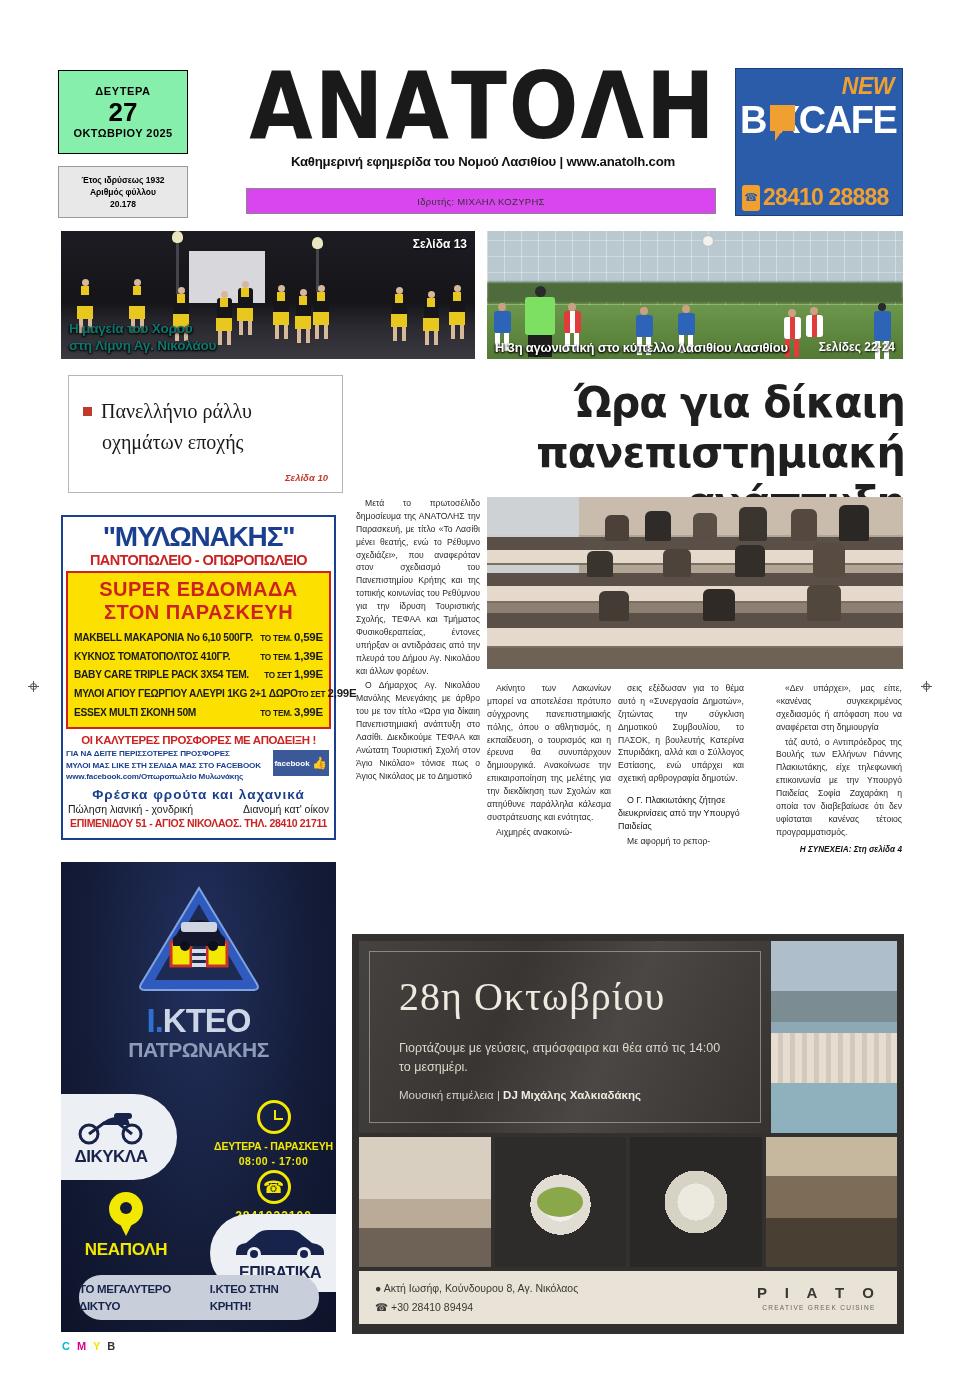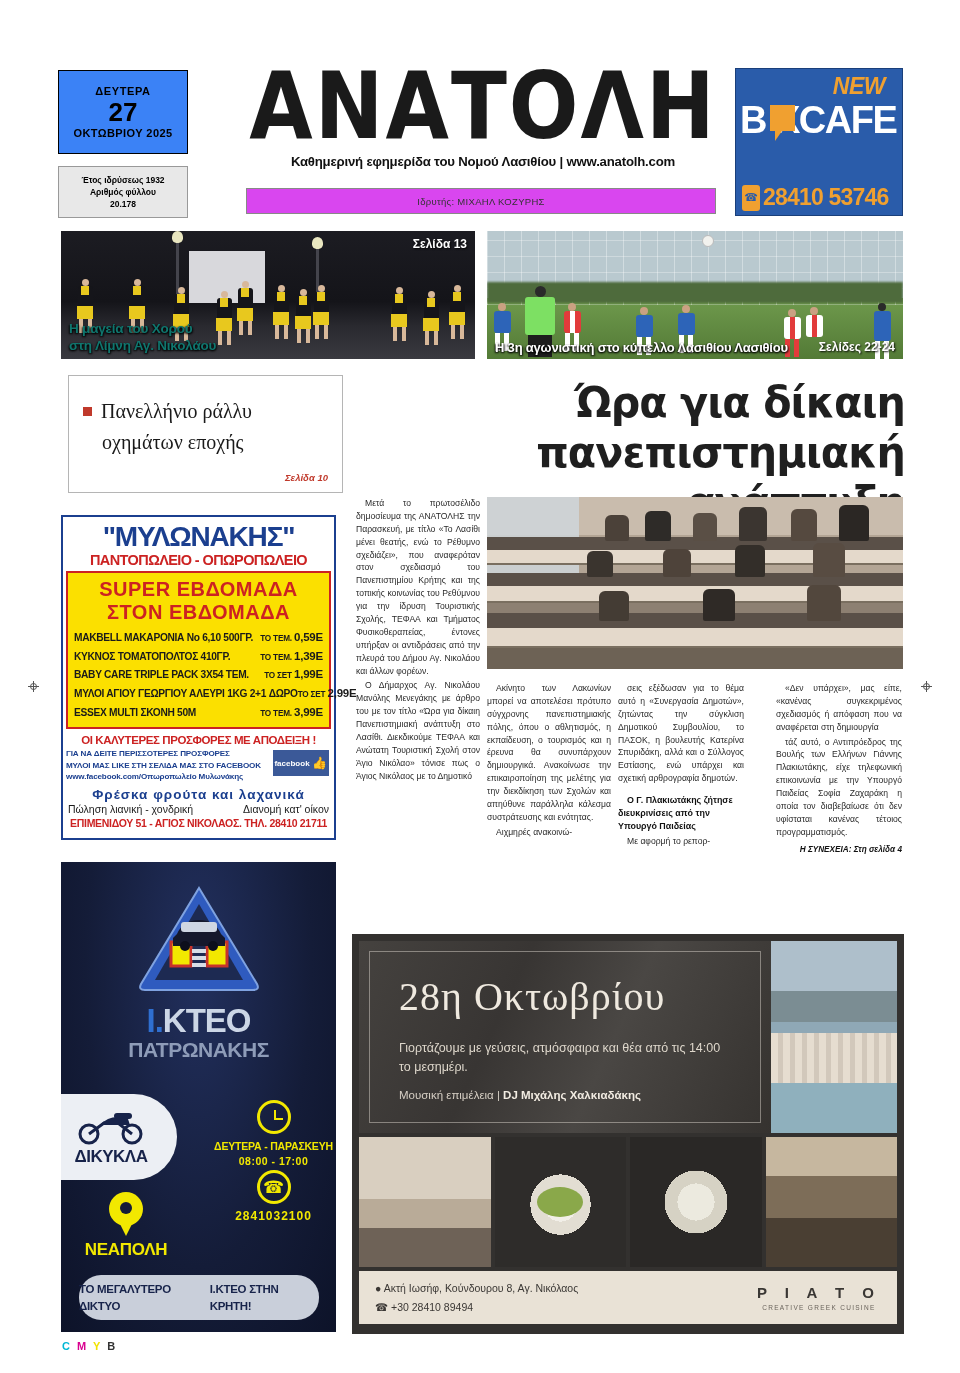--- a/index.html
+++ b/index.html
@@ -21,7 +21,7 @@
 
   .date-box {
     position: absolute; left: 0; top: 8px; width: 130px; height: 84px;
-    border: 1px solid #000; background: #3b82f6;
+    border: 1px solid #000; background: #86efac;
     display: flex; flex-direction: column; align-items: center; justify-content: center;
     gap: 2px;
   }

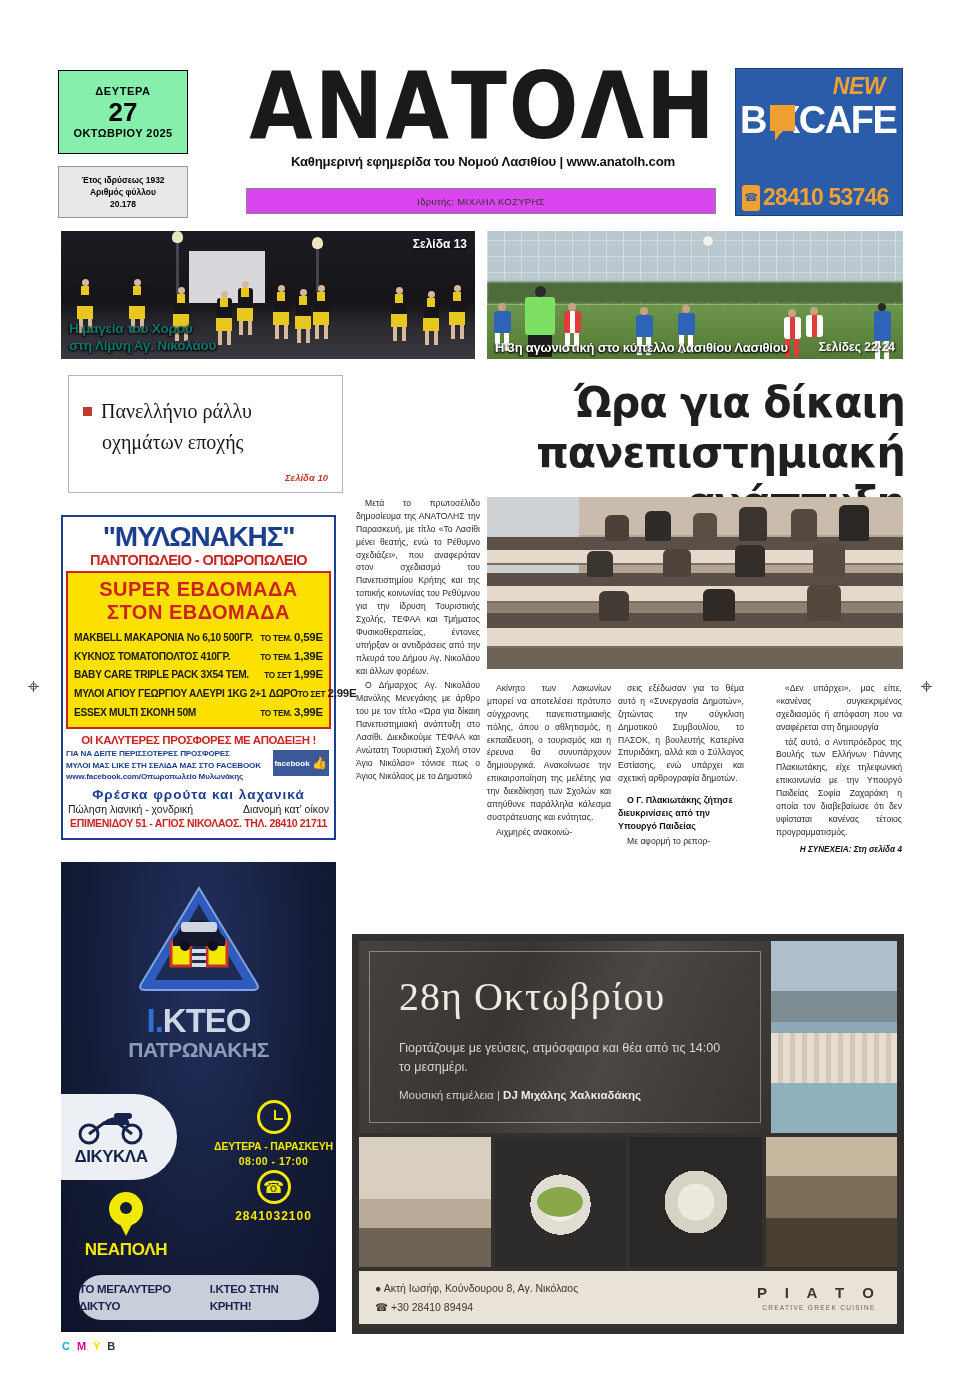--- a/index.html
+++ b/index.html
@@ -60,7 +60,7 @@
     background: #2a5caa; border: 1px solid #1a3f7a; overflow: hidden;
   }
   .bc-new {
-    position: absolute; right: 17px; top: 4px;
+    position: absolute; right: 8px; top: 4px;
     font-size: 23px; font-weight: bold; color: #f0a030;
     font-style: italic; letter-spacing: -.5px;
   }

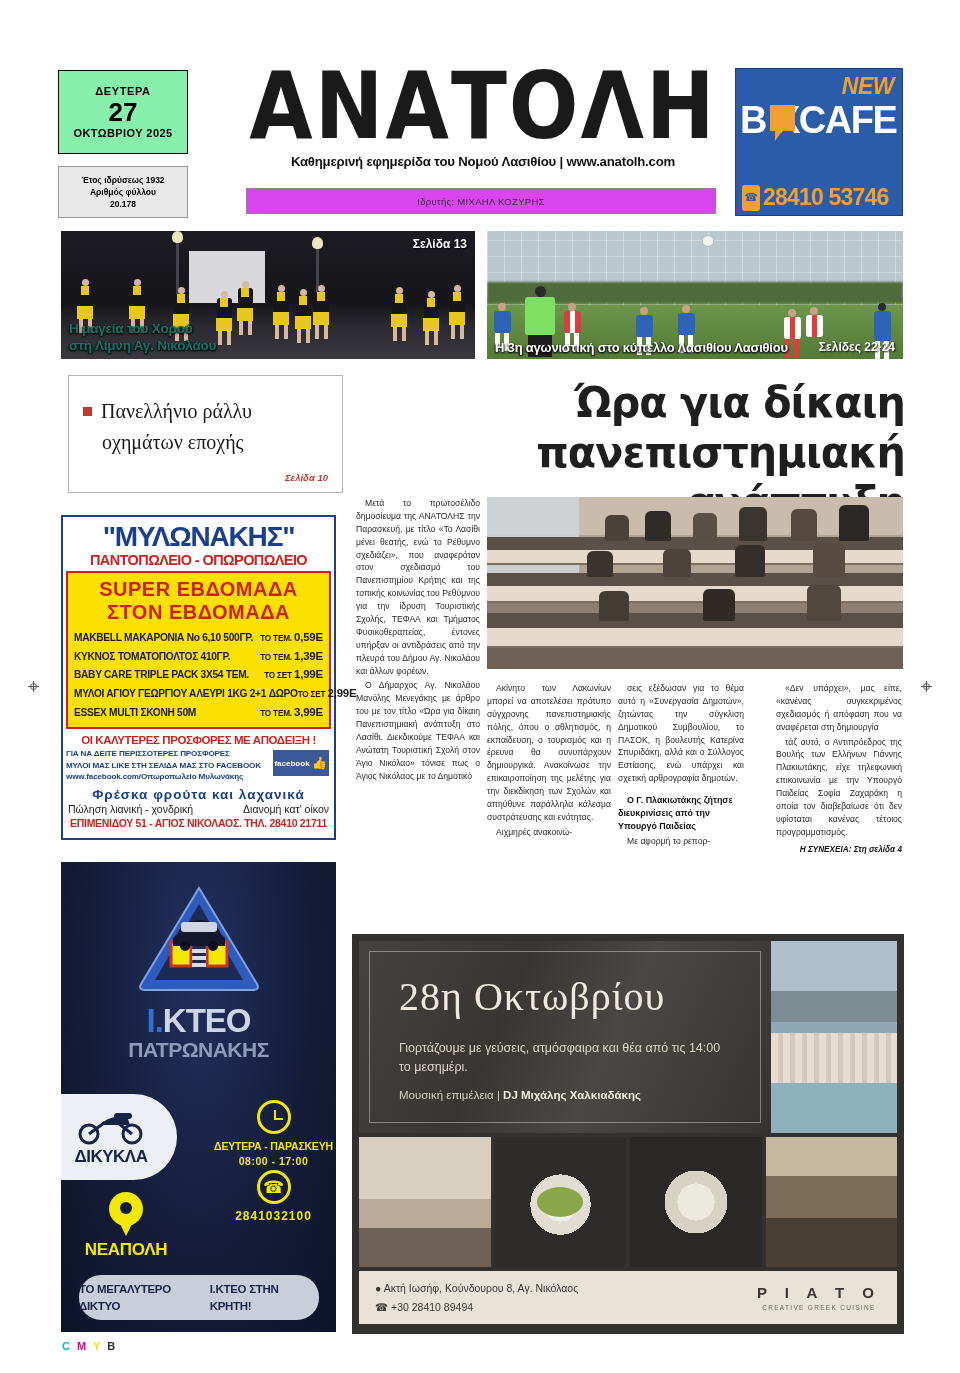--- a/index.html
+++ b/index.html
@@ -415,7 +415,7 @@
     <div class="bc-box"></div>
     <div class="bc-phone">
       <div class="bc-phone-ic">☎</div>
-      <div class="bc-phone-num">28410 53746</div>
+      <div class="bc-phone-num">28410 28888</div>
     </div>
   </div>
 

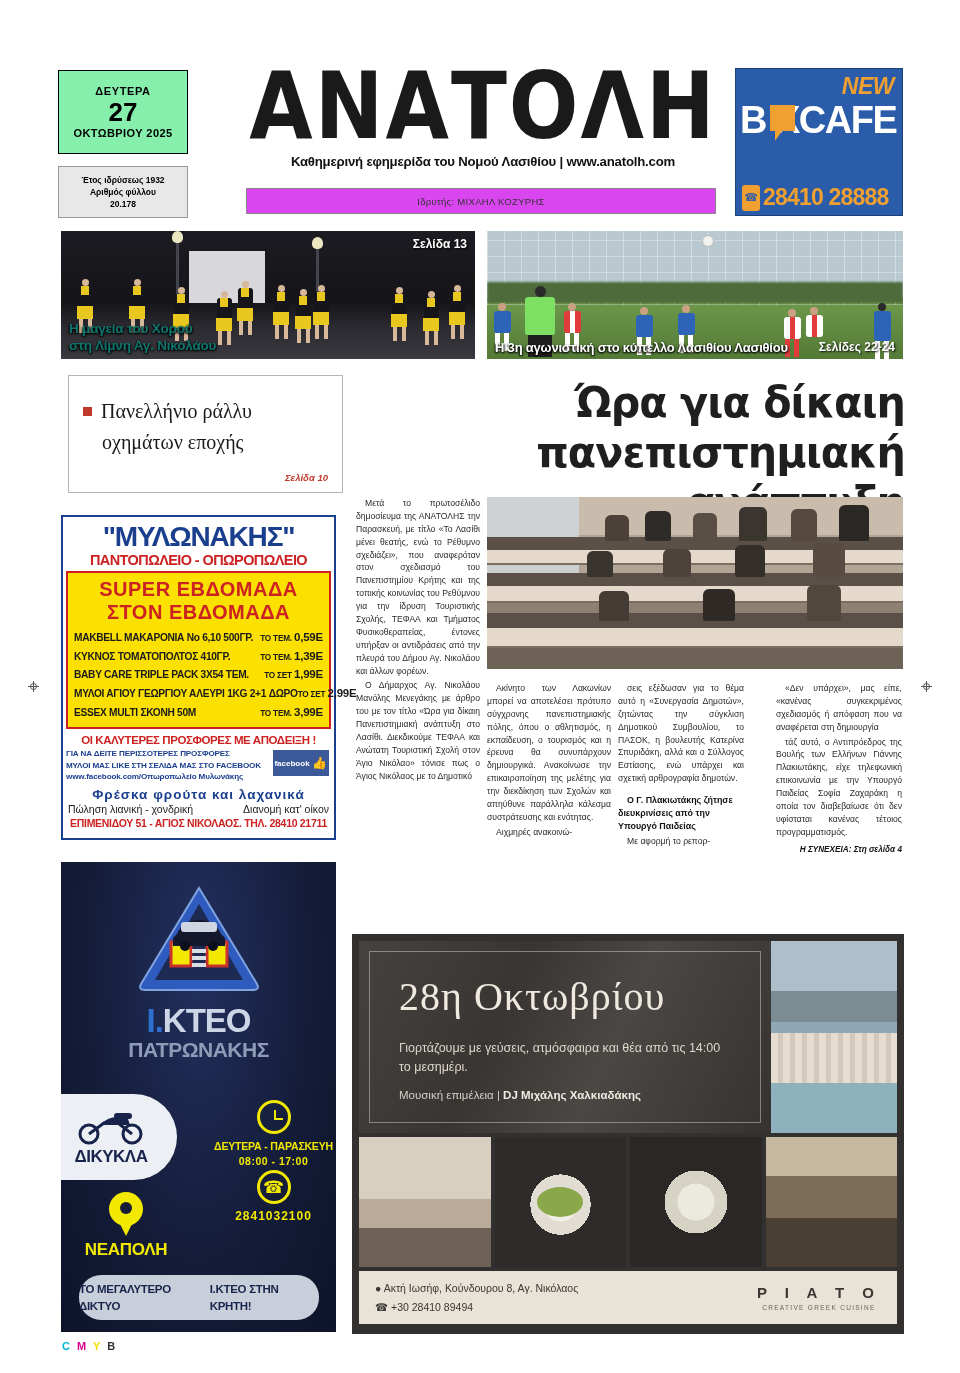--- a/index.html
+++ b/index.html
@@ -620,7 +620,7 @@
 
     <div class="my-yellow">
       <div class="my-super">SUPER ΕΒΔΟΜΑΔΑ</div>
-      <div class="my-super">ΣΤΟΝ ΕΒΔΟΜΑΔΑ</div>
+      <div class="my-super">ΣΤΟΝ ΠΑΡΑΣΚΕΥΗ</div>
       <div class="my-list">
         <div class="my-row">
           <span class="nm">MAKBELL ΜΑΚΑΡΟΝΙΑ Νο 6,10 500ΓΡ.</span>

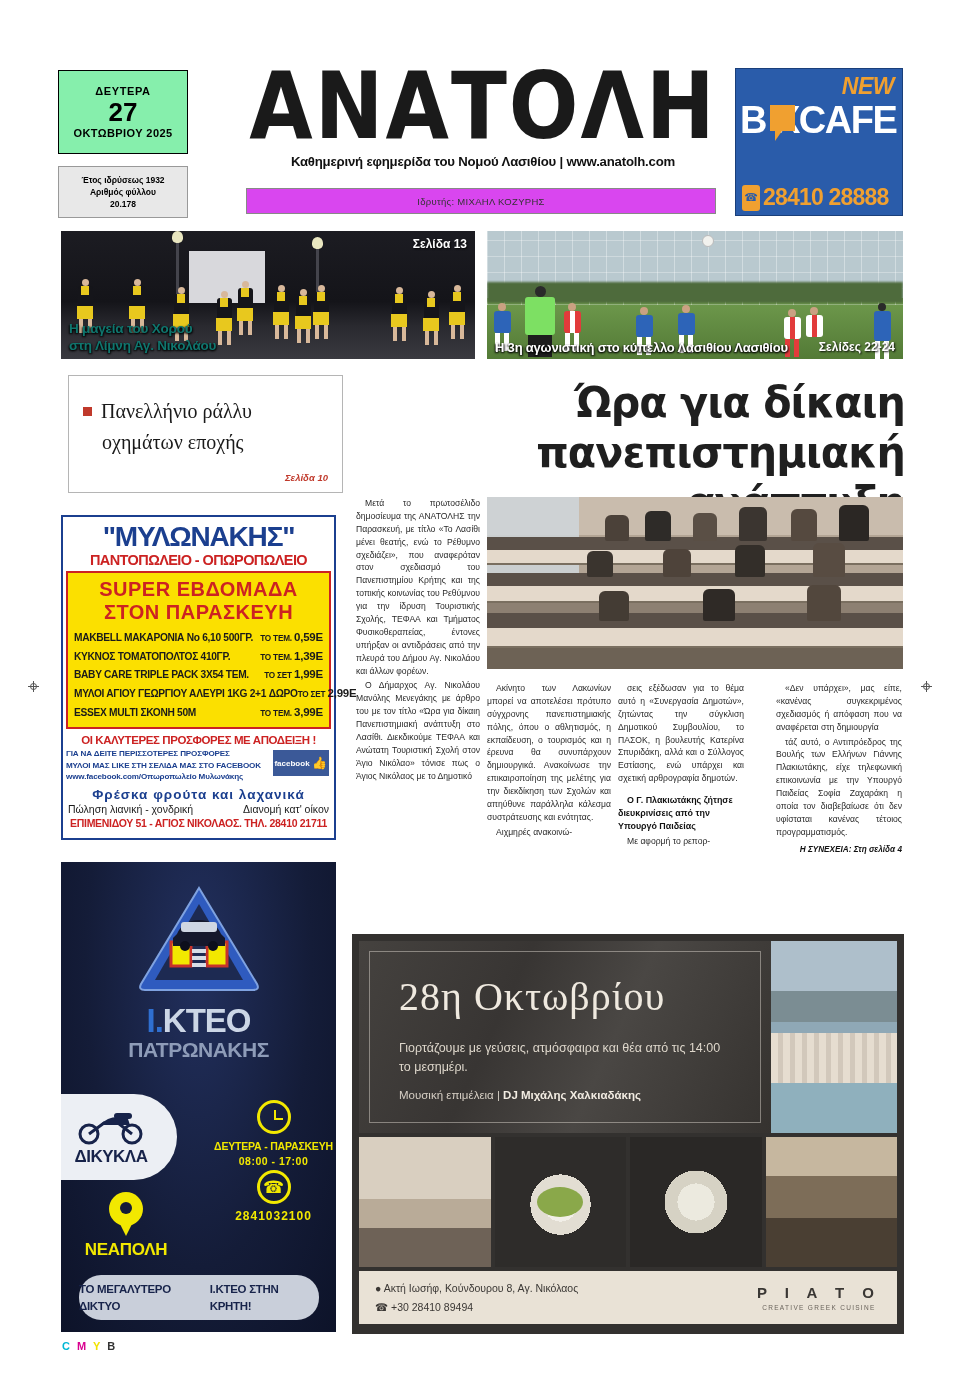--- a/index.html
+++ b/index.html
@@ -226,7 +226,7 @@
   .art-c3 { left: 618px; top: 682px; width: 126px; }
   .art-c4 { left: 776px; top: 682px; width: 126px; }
   .art-sub {
-    font-size: 8.9px; font-weight: bold; color: #111; line-height: 1.45;
+    font-size: 8.9px; font-weight: normal; color: #111; line-height: 1.45;
     margin: 9px 0 3px; text-indent: 0; text-align: left;
   }
   .art-cont {

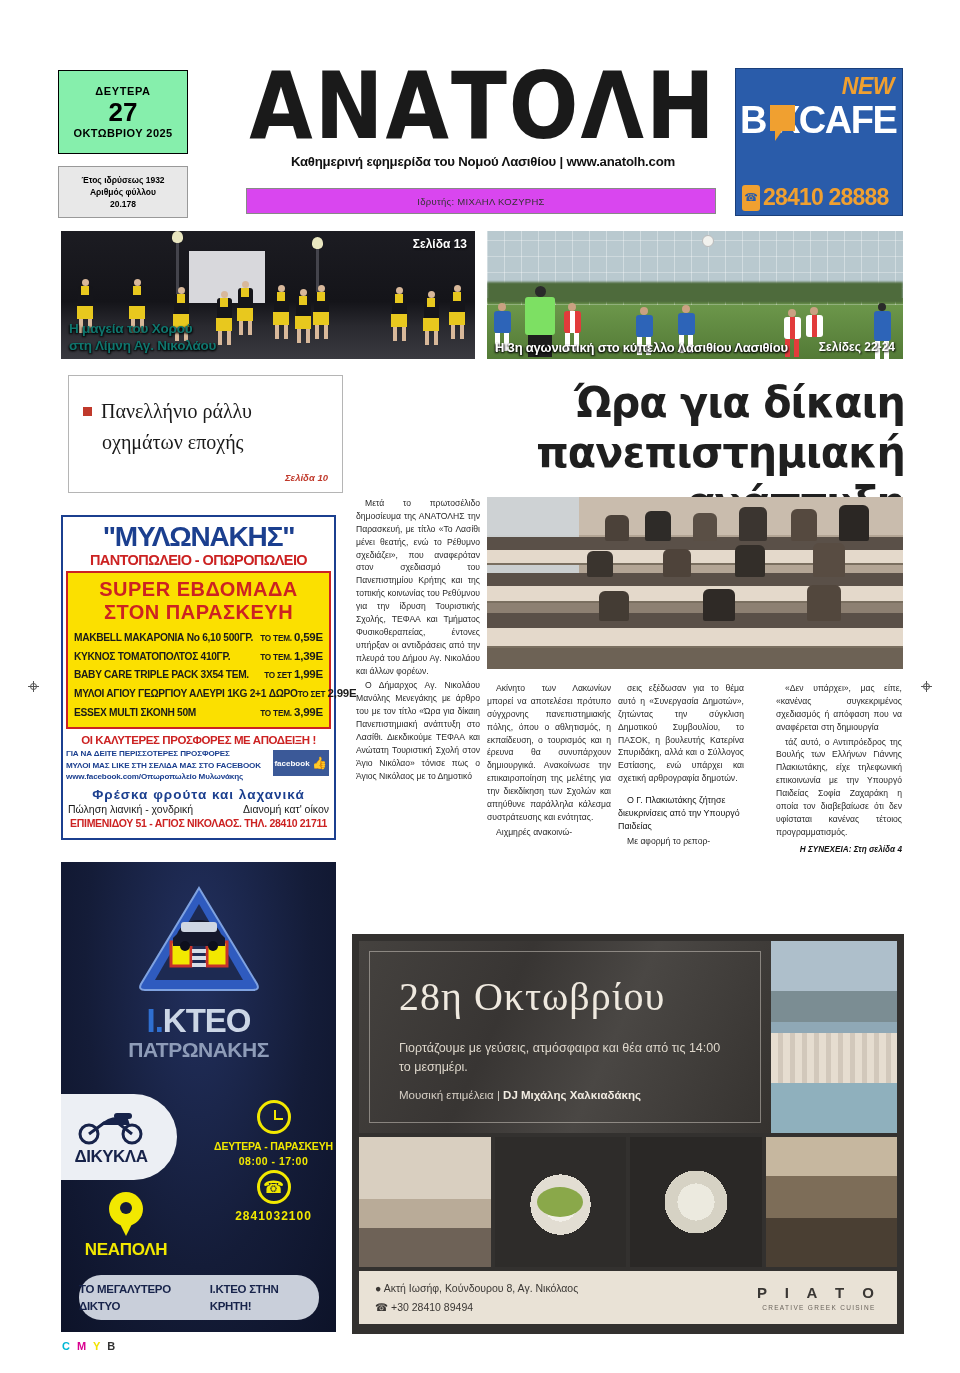--- a/index.html
+++ b/index.html
@@ -716,6 +716,16 @@
       <div class="lbl">ΝΕΑΠΟΛΗ</div>
     </div>
 
+    <div class="pill-car">
+      <svg width="100" height="40" viewBox="0 0 100 40">
+        <path d="M6 28 q0-8 10-9 l12-10 q4-3 10-3 h22 q7 0 12 5 l10 8 q12 2 12 9 v3 h-88 z" fill="#17234a"></path>
+        <circle cx="24" cy="30" r="7" fill="#eceff4"></circle>
+          <circle cx="74" cy="30" r="7" fill="#eceff4"></circle>
+        <circle cx="24" cy="30" r="4" fill="#17234a"></circle>
+          <circle cx="74" cy="30" r="4" fill="#17234a"></circle>
+      </svg>
+      <div class="lbl">ΕΠΙΒΑΤΙΚΑ</div>
+    </div>
 
     <div class="kteo-foot">
       <div>ΤΟ ΜΕΓΑΛΥΤΕΡΟ ΔΙΚΤΥΟ</div>

